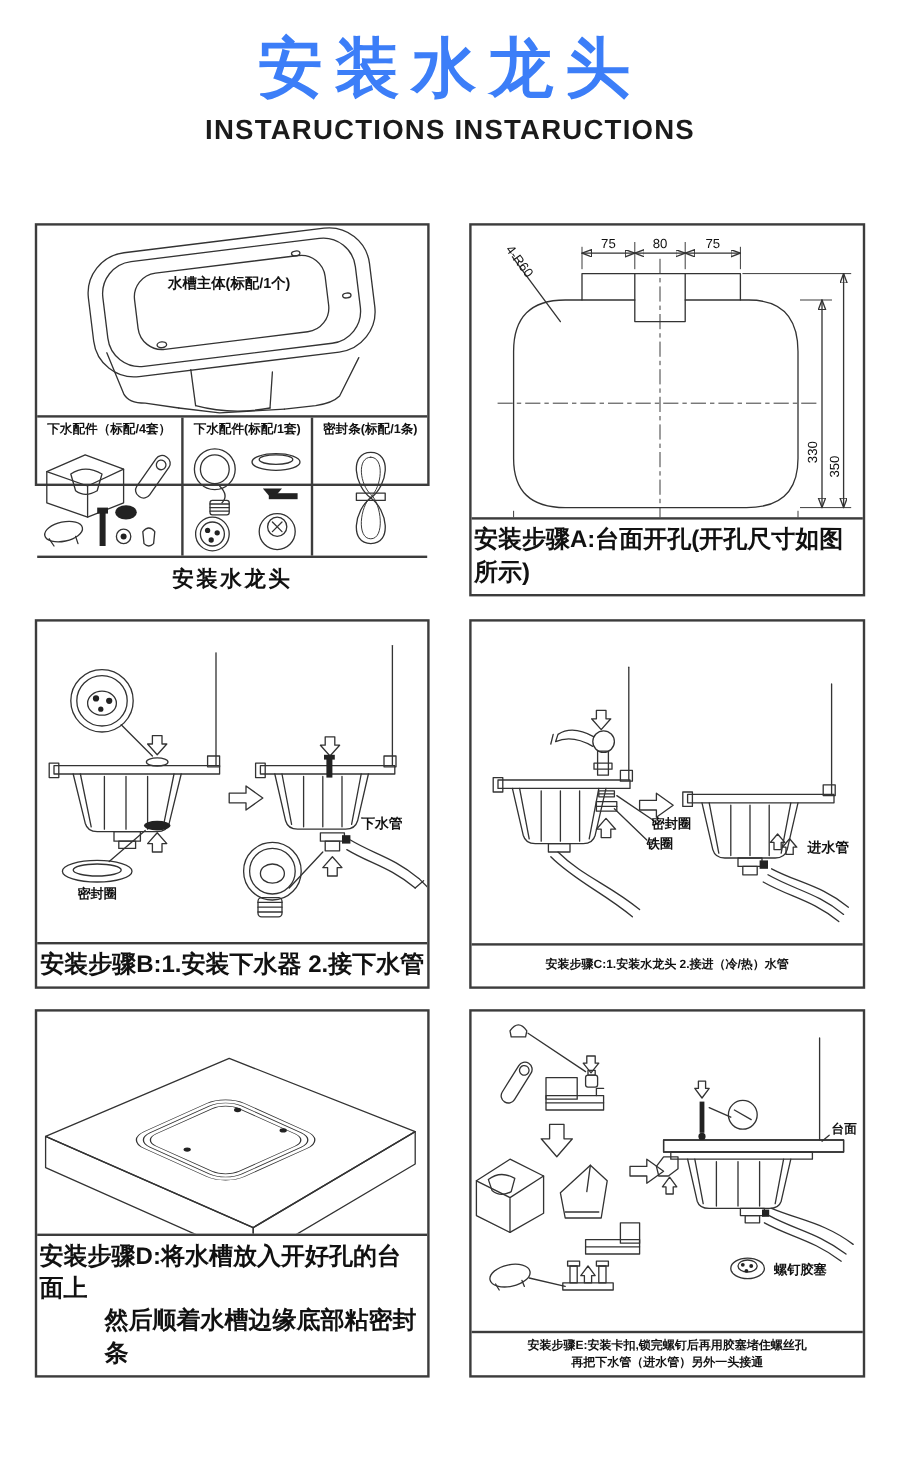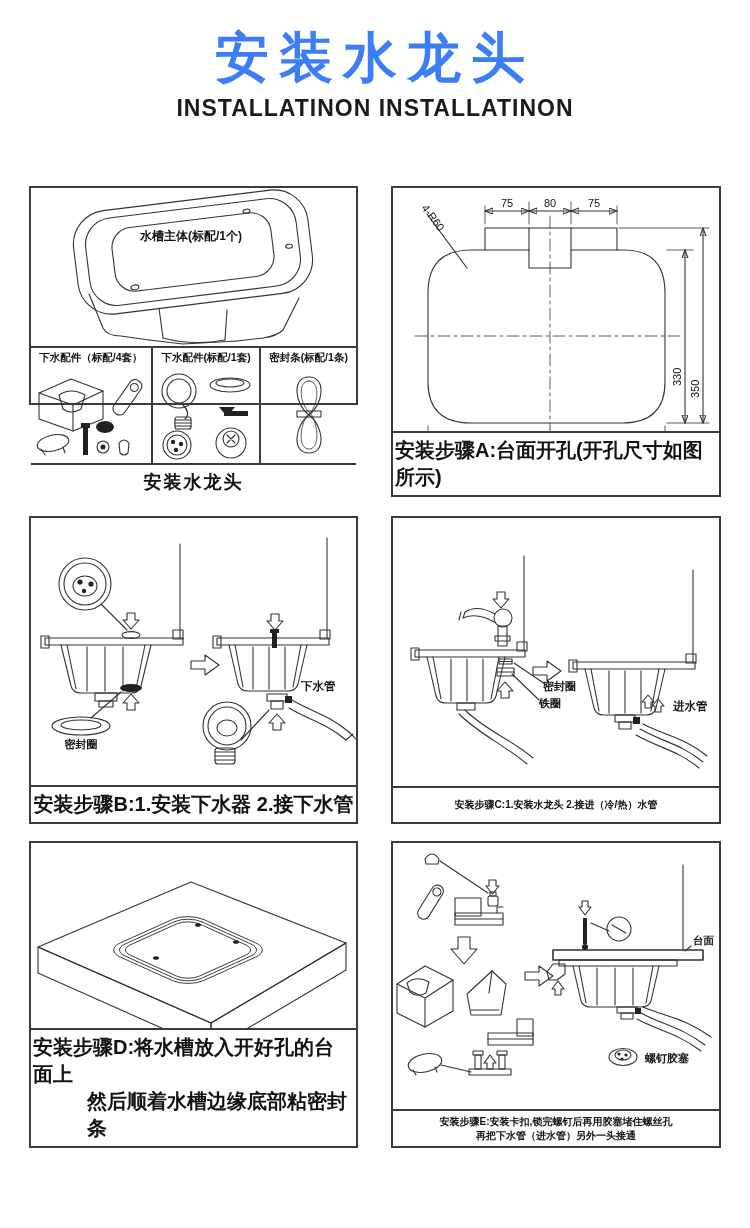--- a/index.html
+++ b/index.html
@@ -47,7 +47,7 @@
 
   <div class="hdr">
     <div class="title">安装水龙头</div>
-    <div class="subtitle">INSTALLATINON INSTALLATINON</div>
+    <div class="subtitle">INSTARUCTIONS INSTARUCTIONS</div>
   </div>
 
   <div class="panel p1">

